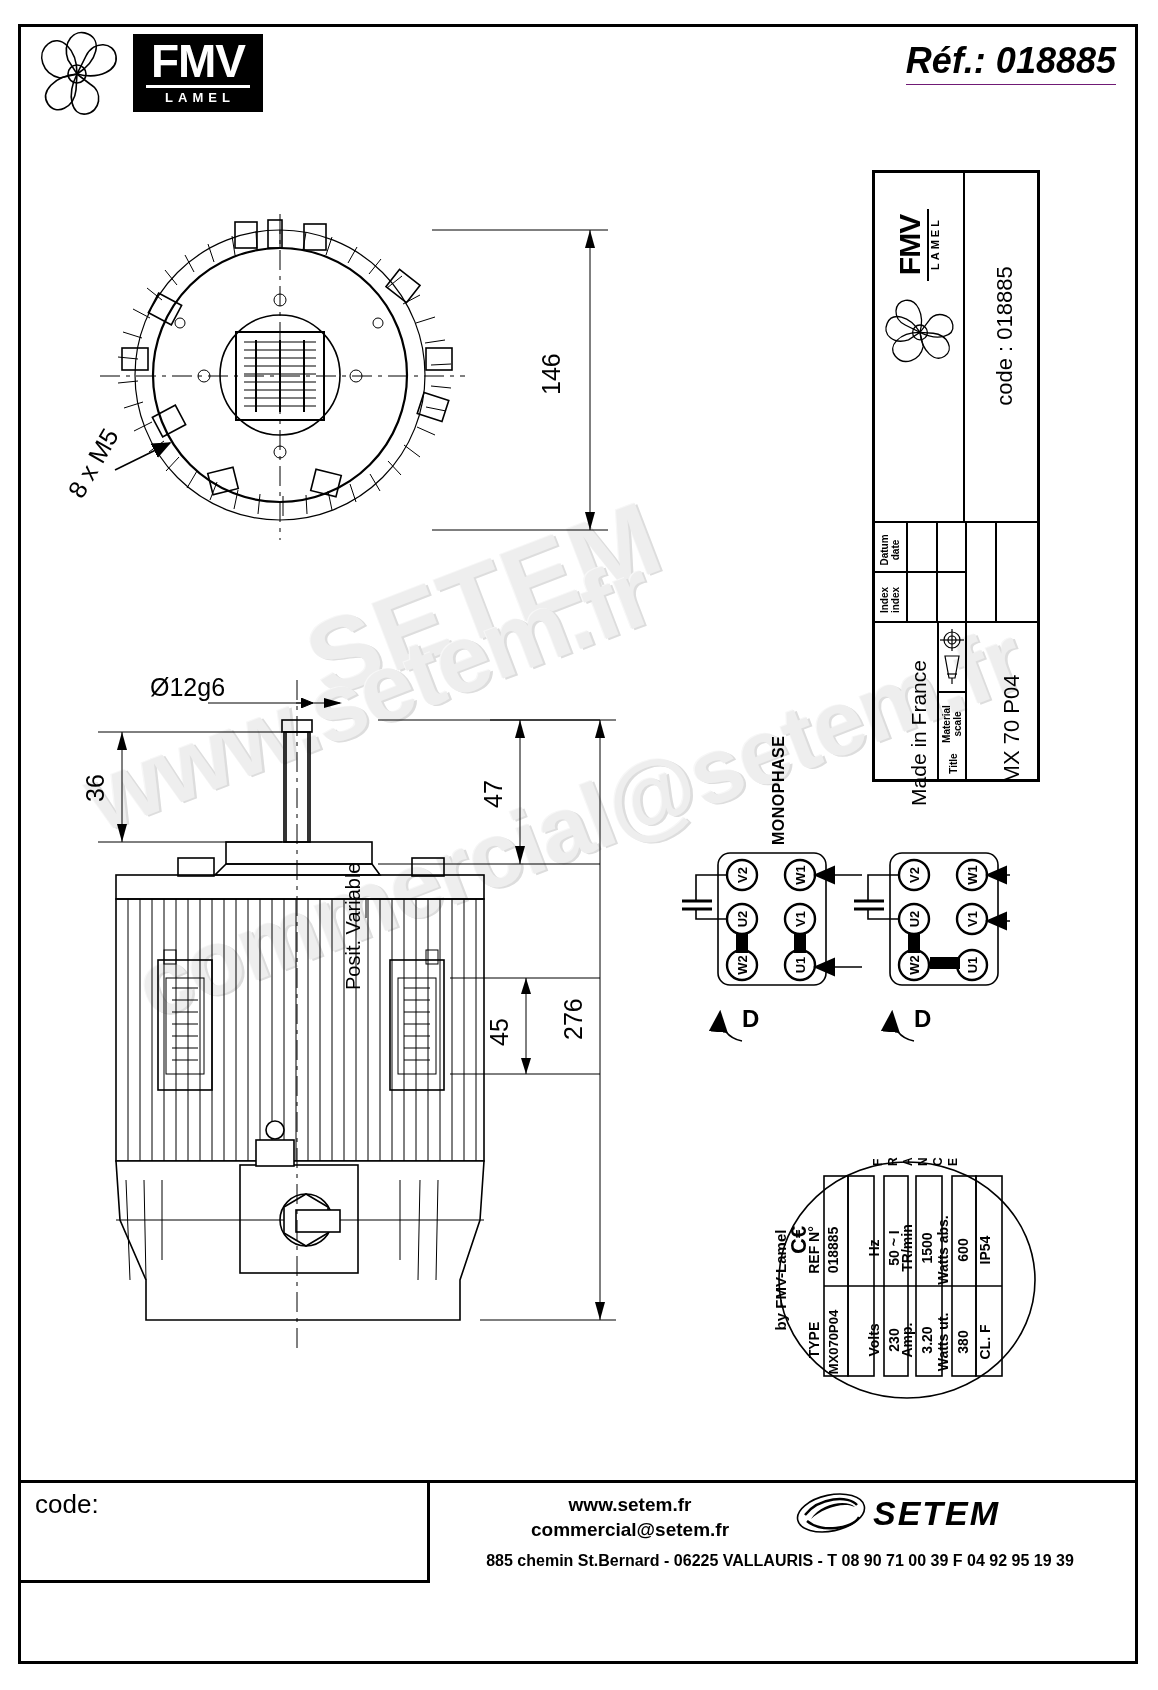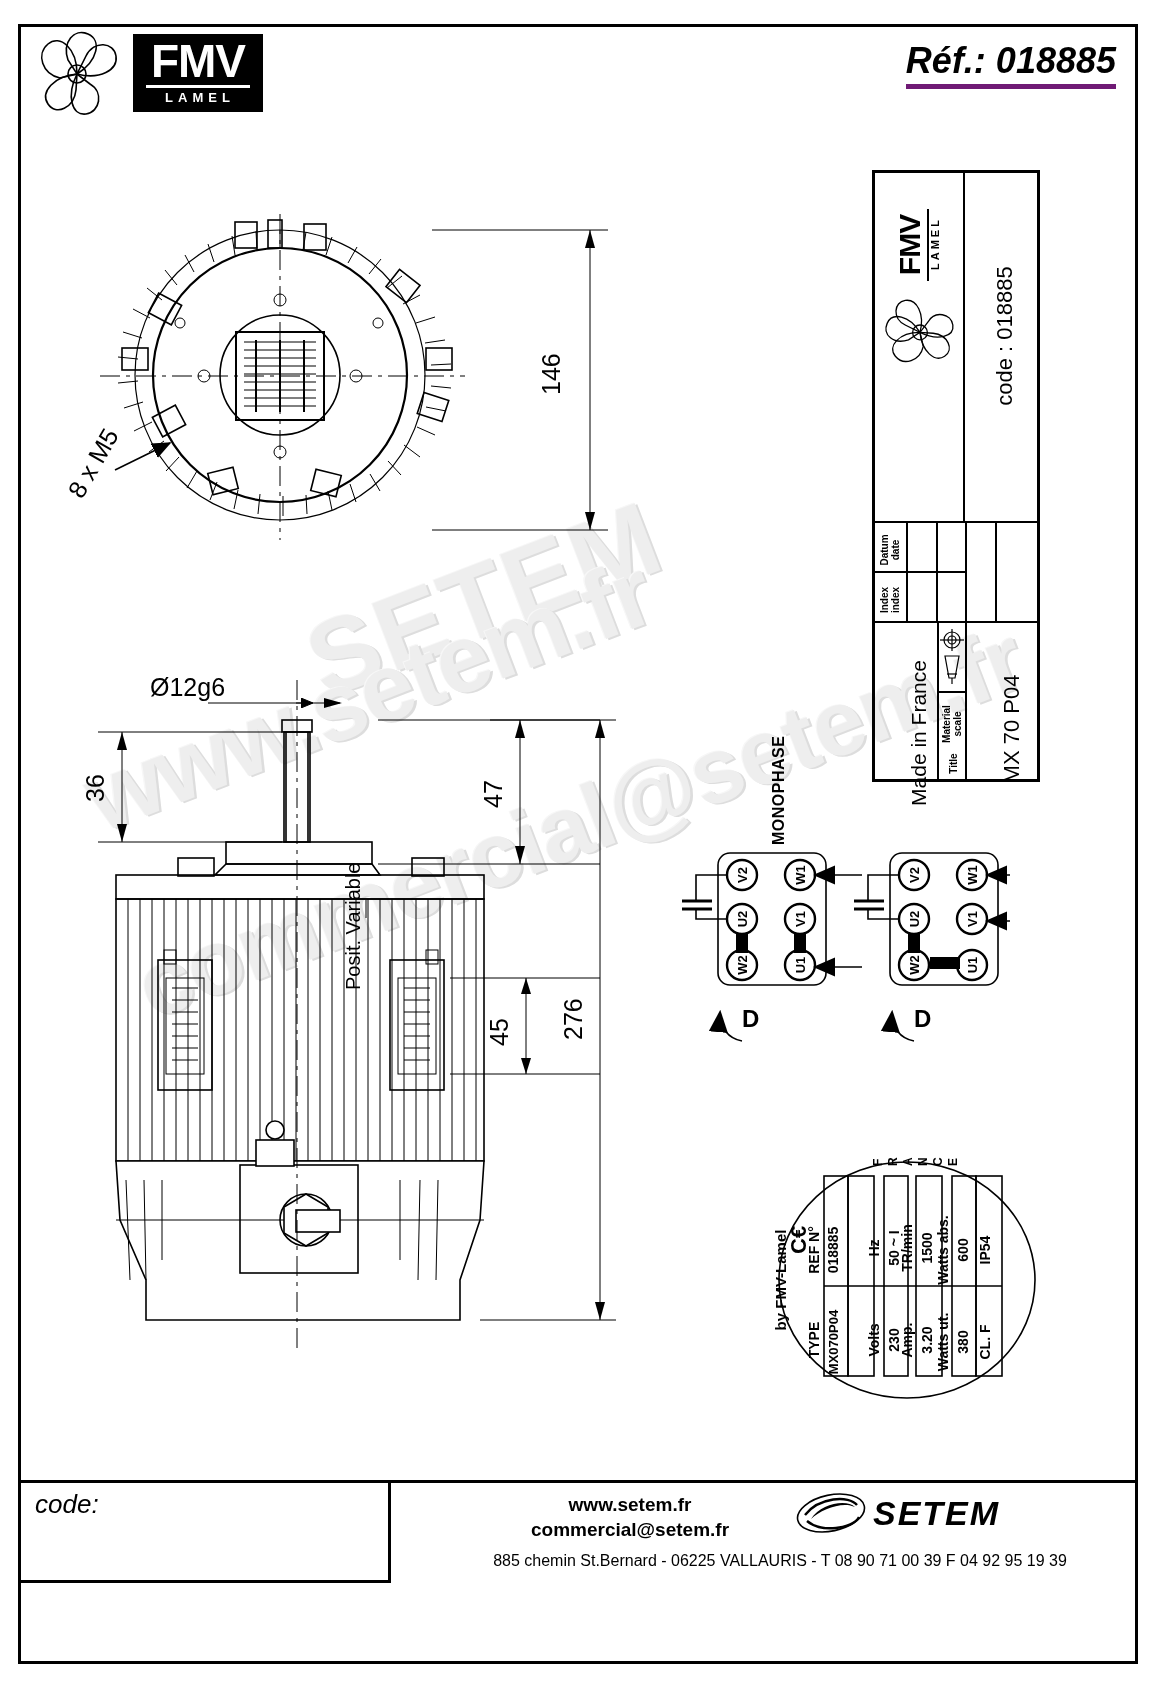--- a/index.html
+++ b/index.html
@@ -13,7 +13,7 @@
   #fmv-text{color:#fff;font-weight:bold;font-size:46px;line-height:46px;text-align:center;letter-spacing:-1px;padding-top:4px;font-family:"Liberation Sans",sans-serif;}
   #fmv-rule{width:104px;height:3px;background:#fff;margin:1px auto 2px auto;}
   #fmv-sub{color:#fff;font-weight:bold;font-size:13px;letter-spacing:5px;text-align:center;padding-left:4px;}
-  #ref-title{right:42px;top:40px;font-size:36px;font-weight:bold;font-style:italic;border-bottom:5px solid #701a75;padding-bottom:2px;white-space:nowrap;}
+  #ref-title{right:42px;top:40px;font-size:36px;font-weight:bold;font-style:italic;border-bottom:1px solid #701a75;padding-bottom:2px;white-space:nowrap;}
 
   
   #watermark{left:0;top:470px;width:1158px;height:700px;pointer-events:none;}

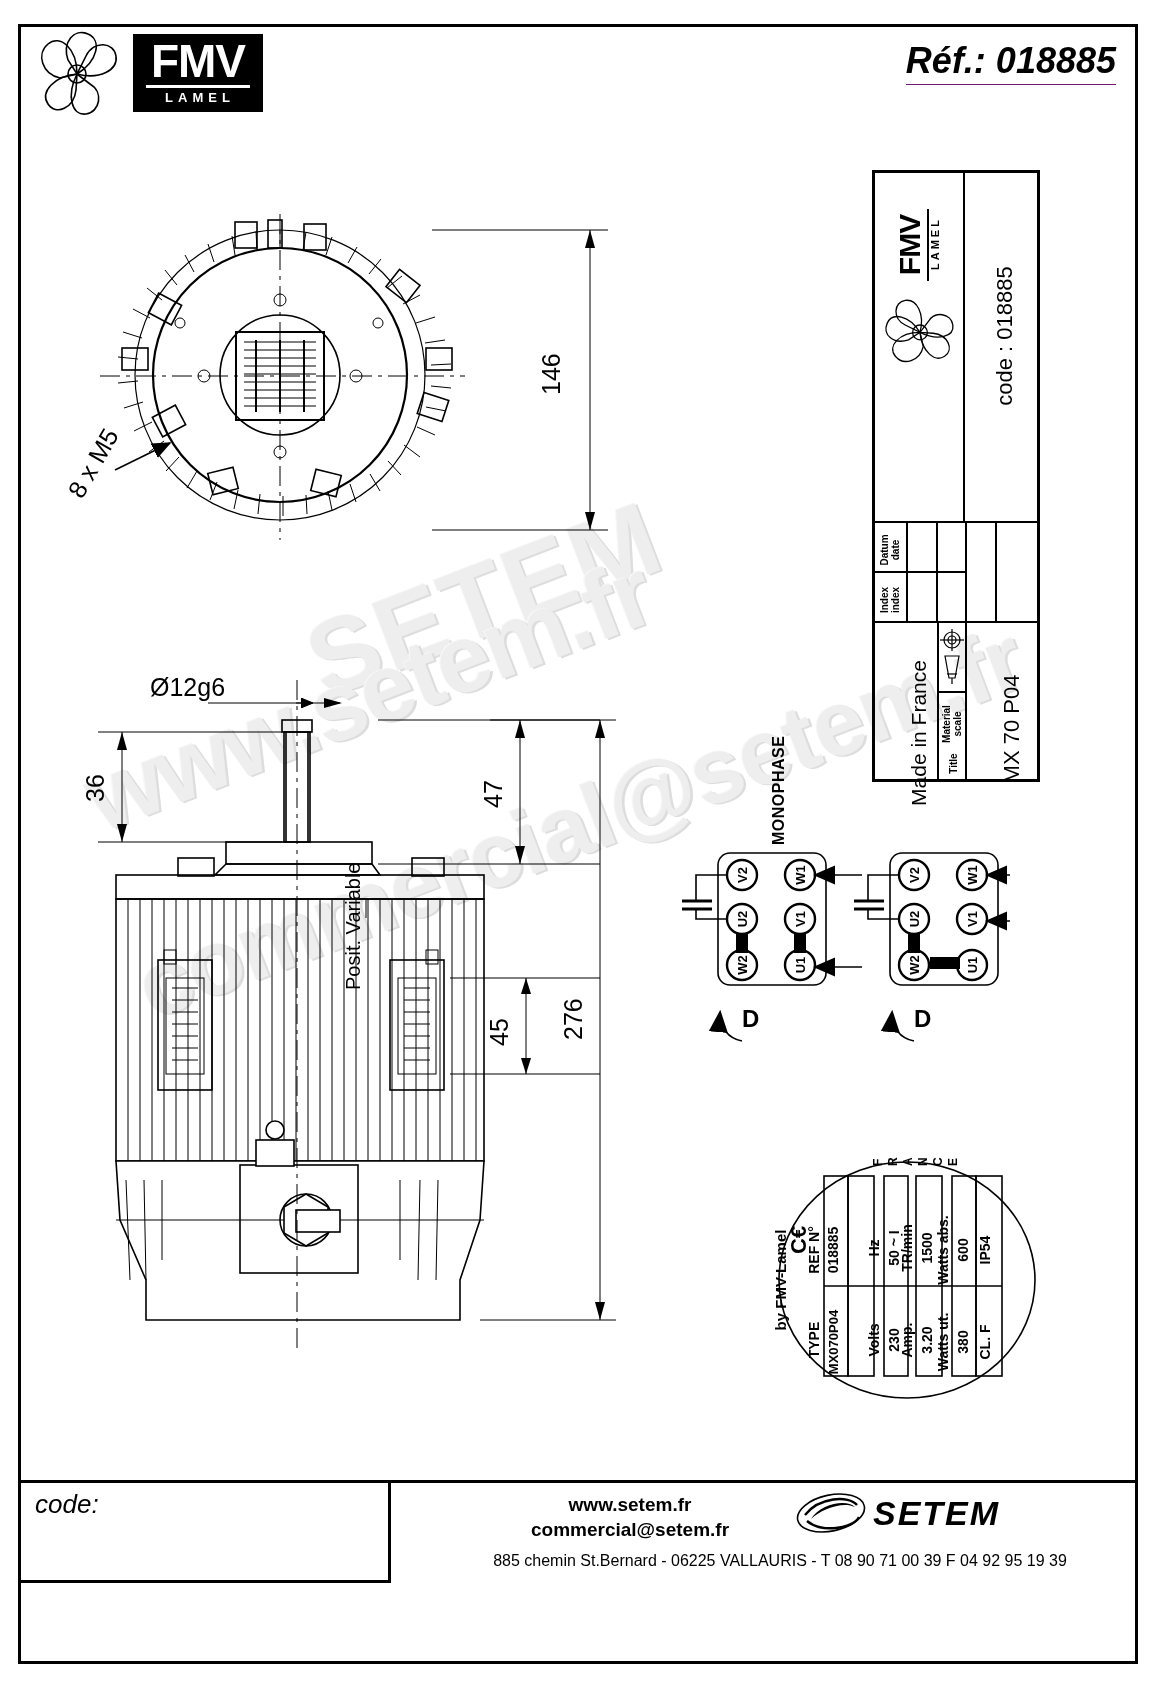--- a/index.html
+++ b/index.html
@@ -54,7 +54,7 @@
 
   
   #footer-line{left:18px;top:1480px;width:1120px;height:3px;background:#000;}
-  #code-box{left:18px;top:1483px;width:373px;height:100px;border:3px solid #000;border-top:none;box-sizing:border-box;font-style:italic;}
+  #code-box{left:18px;top:1483px;width:412px;height:100px;border:3px solid #000;border-top:none;box-sizing:border-box;}
   #code-lbl{position:absolute;left:14px;top:6px;font-size:26px;}
   #code-val{position:absolute;left:14px;top:32px;font-size:49px;font-weight:bold;letter-spacing:-1px;}
   #ftr-web{left:470px;top:1492px;width:320px;text-align:center;font-size:19px;font-weight:bold;line-height:25px;}

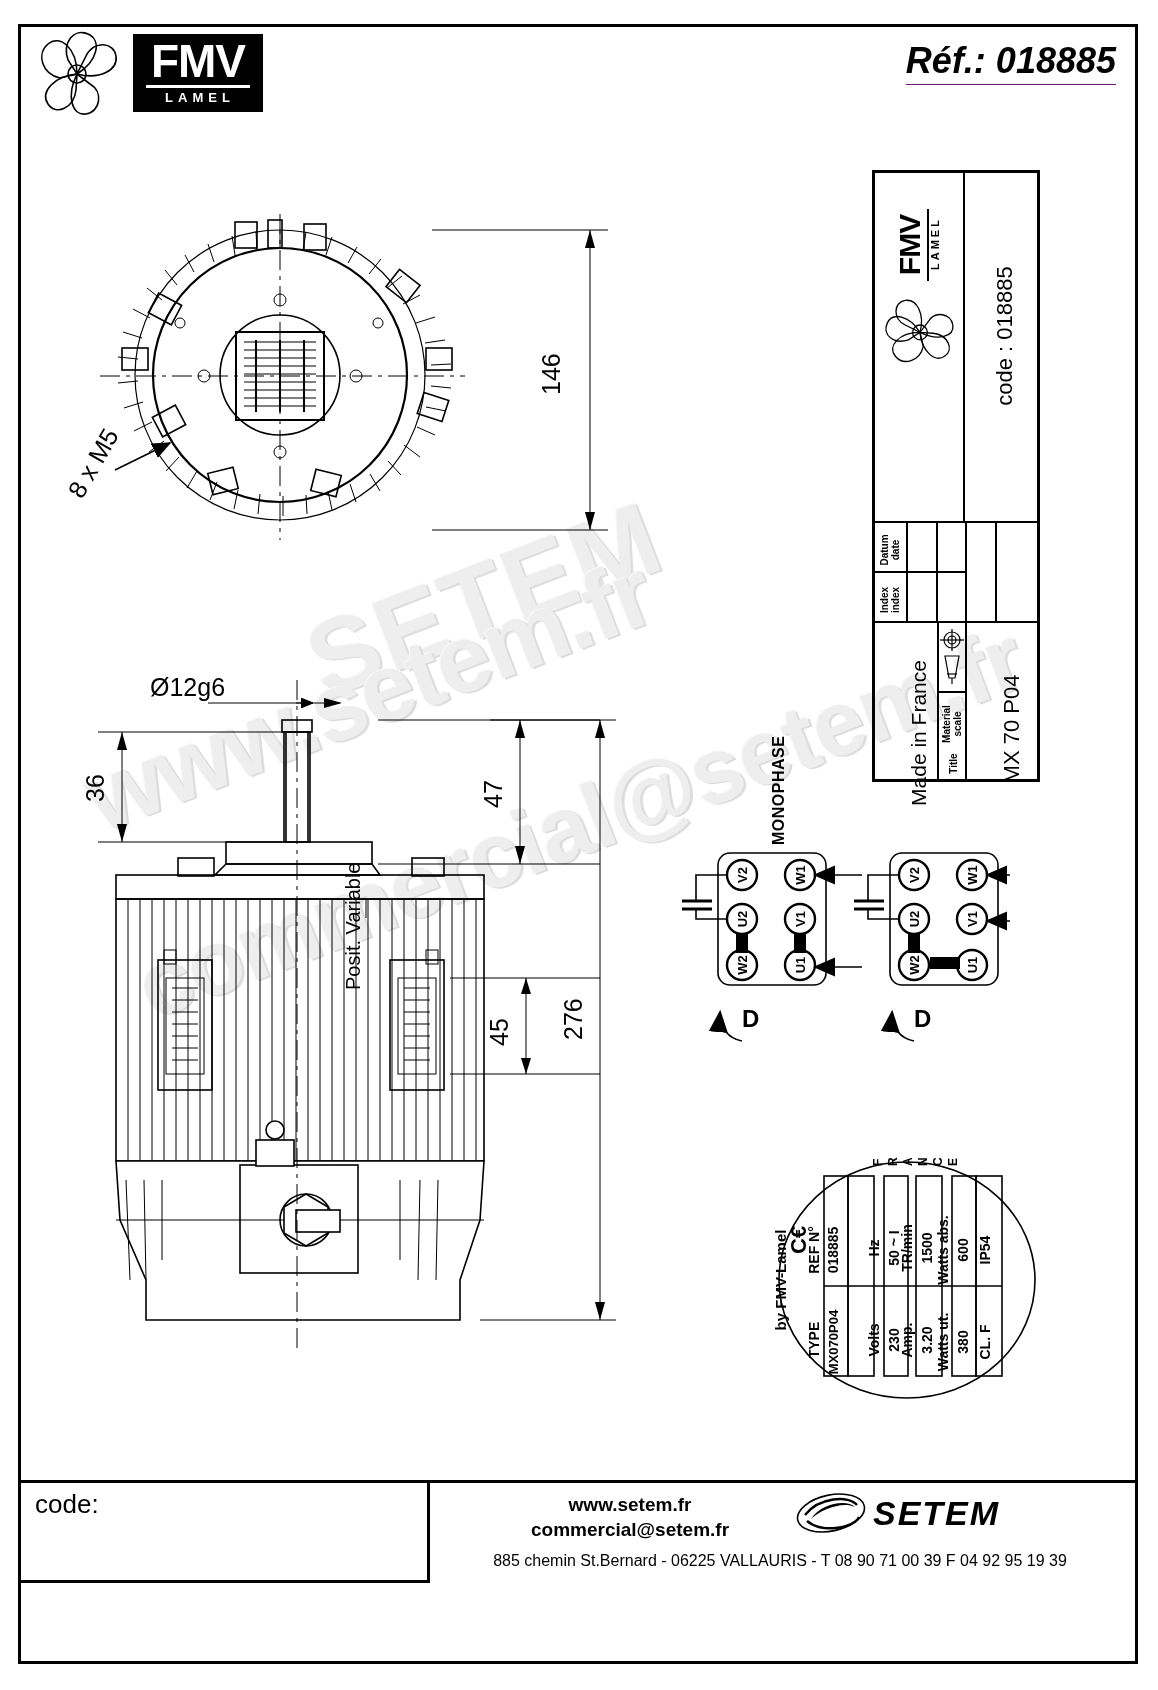--- a/index.html
+++ b/index.html
@@ -58,7 +58,7 @@
   #code-lbl{position:absolute;left:14px;top:6px;font-size:26px;}
   #code-val{position:absolute;left:14px;top:32px;font-size:49px;font-weight:bold;letter-spacing:-1px;}
   #ftr-web{left:470px;top:1492px;width:320px;text-align:center;font-size:19px;font-weight:bold;line-height:25px;}
-  #ftr-addr{left:430px;top:1552px;width:700px;text-align:center;font-size:16px;font-weight:normal;}
+  #ftr-addr{left:430px;top:1552px;width:700px;text-align:center;font-size:16px;font-weight:bold;}
   #setem-logo{left:795px;top:1487px;width:250px;height:50px;}
 </style>
 </head>

